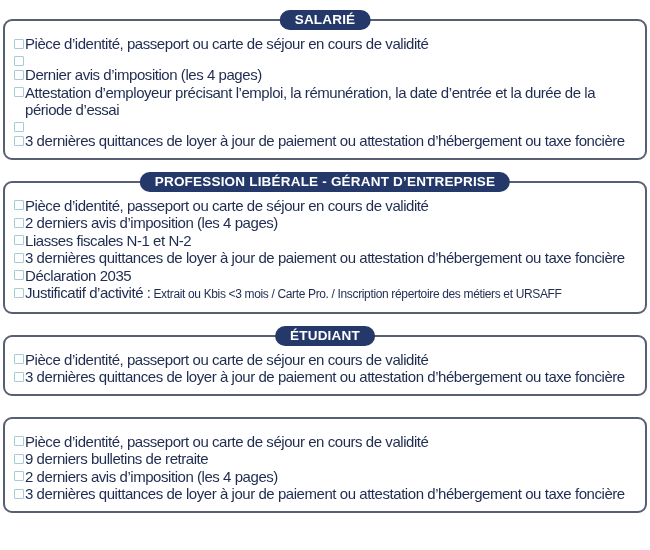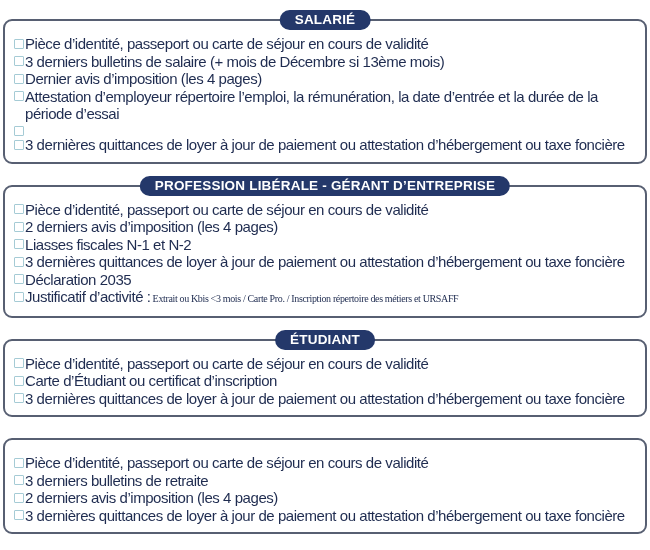--- a/index.html
+++ b/index.html
@@ -87,7 +87,6 @@
 
   <li class="item">
     <span class="checkbox"></span>
-    <span><span class="item-text">3 derniers bulletins de salaire (+ mois de Décembre si 13ème mois)</span></span>
   </li>
 
   <li class="item">

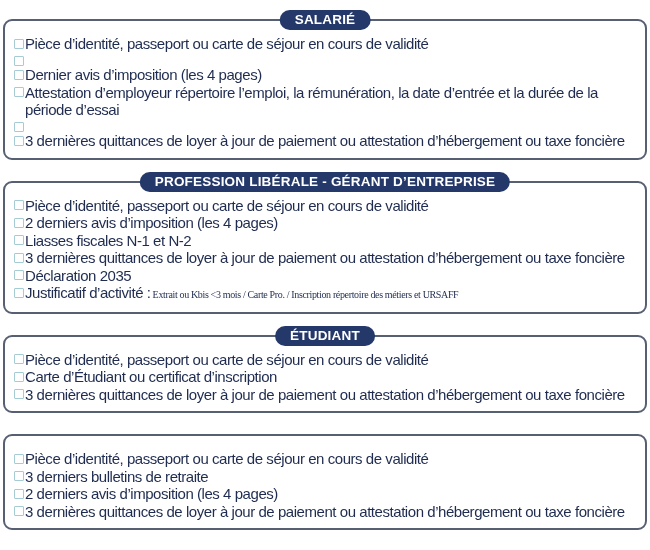--- a/index.html
+++ b/index.html
@@ -96,7 +96,7 @@
 
   <li class="item">
     <span class="checkbox"></span>
-    <span><span class="item-text">Attestation d’employeur répertoire l’emploi, la rémunération,  la date d’entrée et la durée de la période d’essai</span></span>
+    <span><span class="item-text">Attestation d’employeur précisant l’emploi, la rémunération,  la date d’entrée et la durée de la période d’essai</span></span>
   </li>
 
   <li class="item">

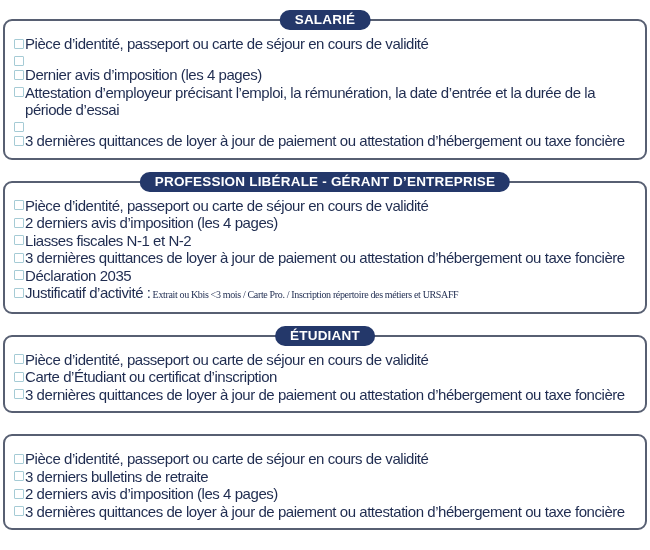--- a/index.html
+++ b/index.html
@@ -66,9 +66,8 @@
   .item-text{display:inline;}
   .item-detail{
     display:inline;
-    font-size:10px;
+    font-size:12px;
     letter-spacing:-0.35px;
-    font-family:Liberation Serif, serif;
   }
 </style>
 </head>

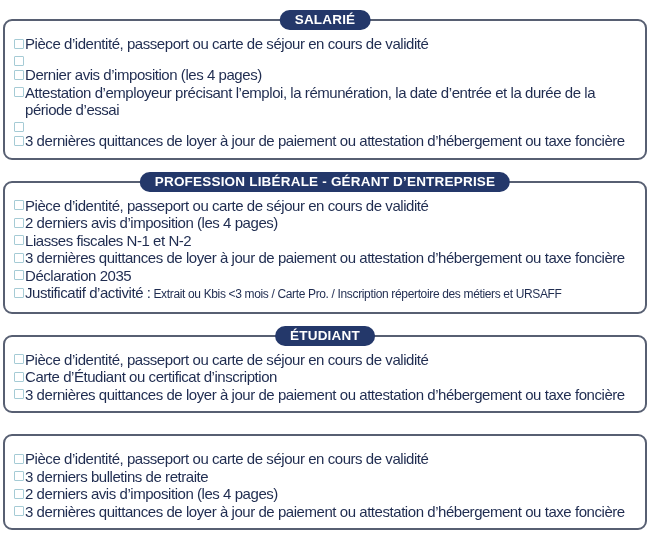--- a/index.html
+++ b/index.html
@@ -157,10 +157,6 @@
     <span><span class="item-text">Pièce d’identité, passeport ou carte de séjour en cours de validité</span></span>
   </li>
 
-  <li class="item">
-    <span class="checkbox"></span>
-    <span><span class="item-text">Carte d’Étudiant ou certificat d’inscription</span></span>
-  </li>
 
   <li class="item">
     <span class="checkbox"></span>

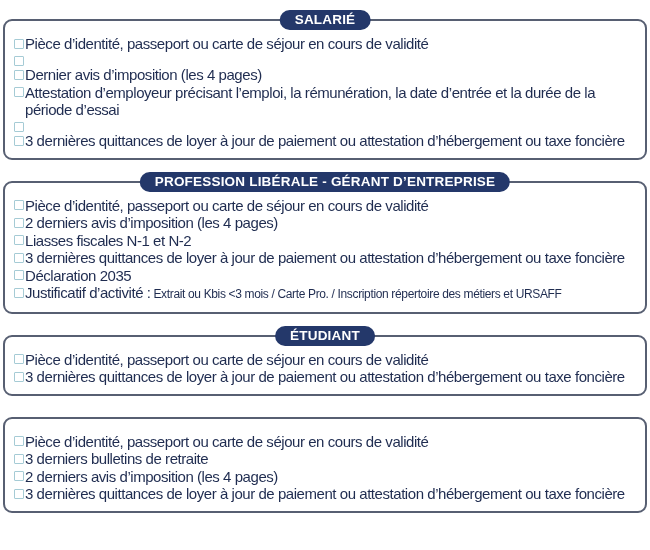--- a/index.html
+++ b/index.html
@@ -174,7 +174,7 @@
 
   <li class="item">
     <span class="checkbox"></span>
-    <span><span class="item-text">3 derniers bulletins de retraite</span></span>
+    <span><span class="item-text">9 derniers bulletins de retraite</span></span>
   </li>
 
   <li class="item">

